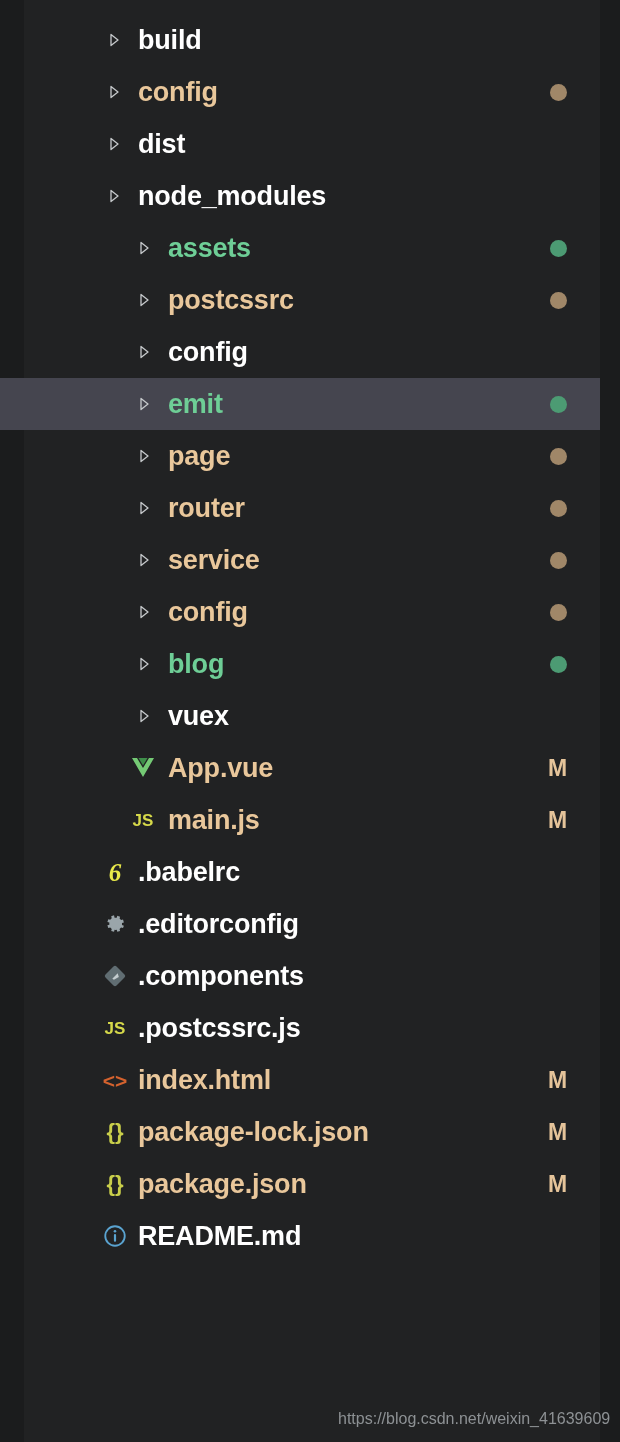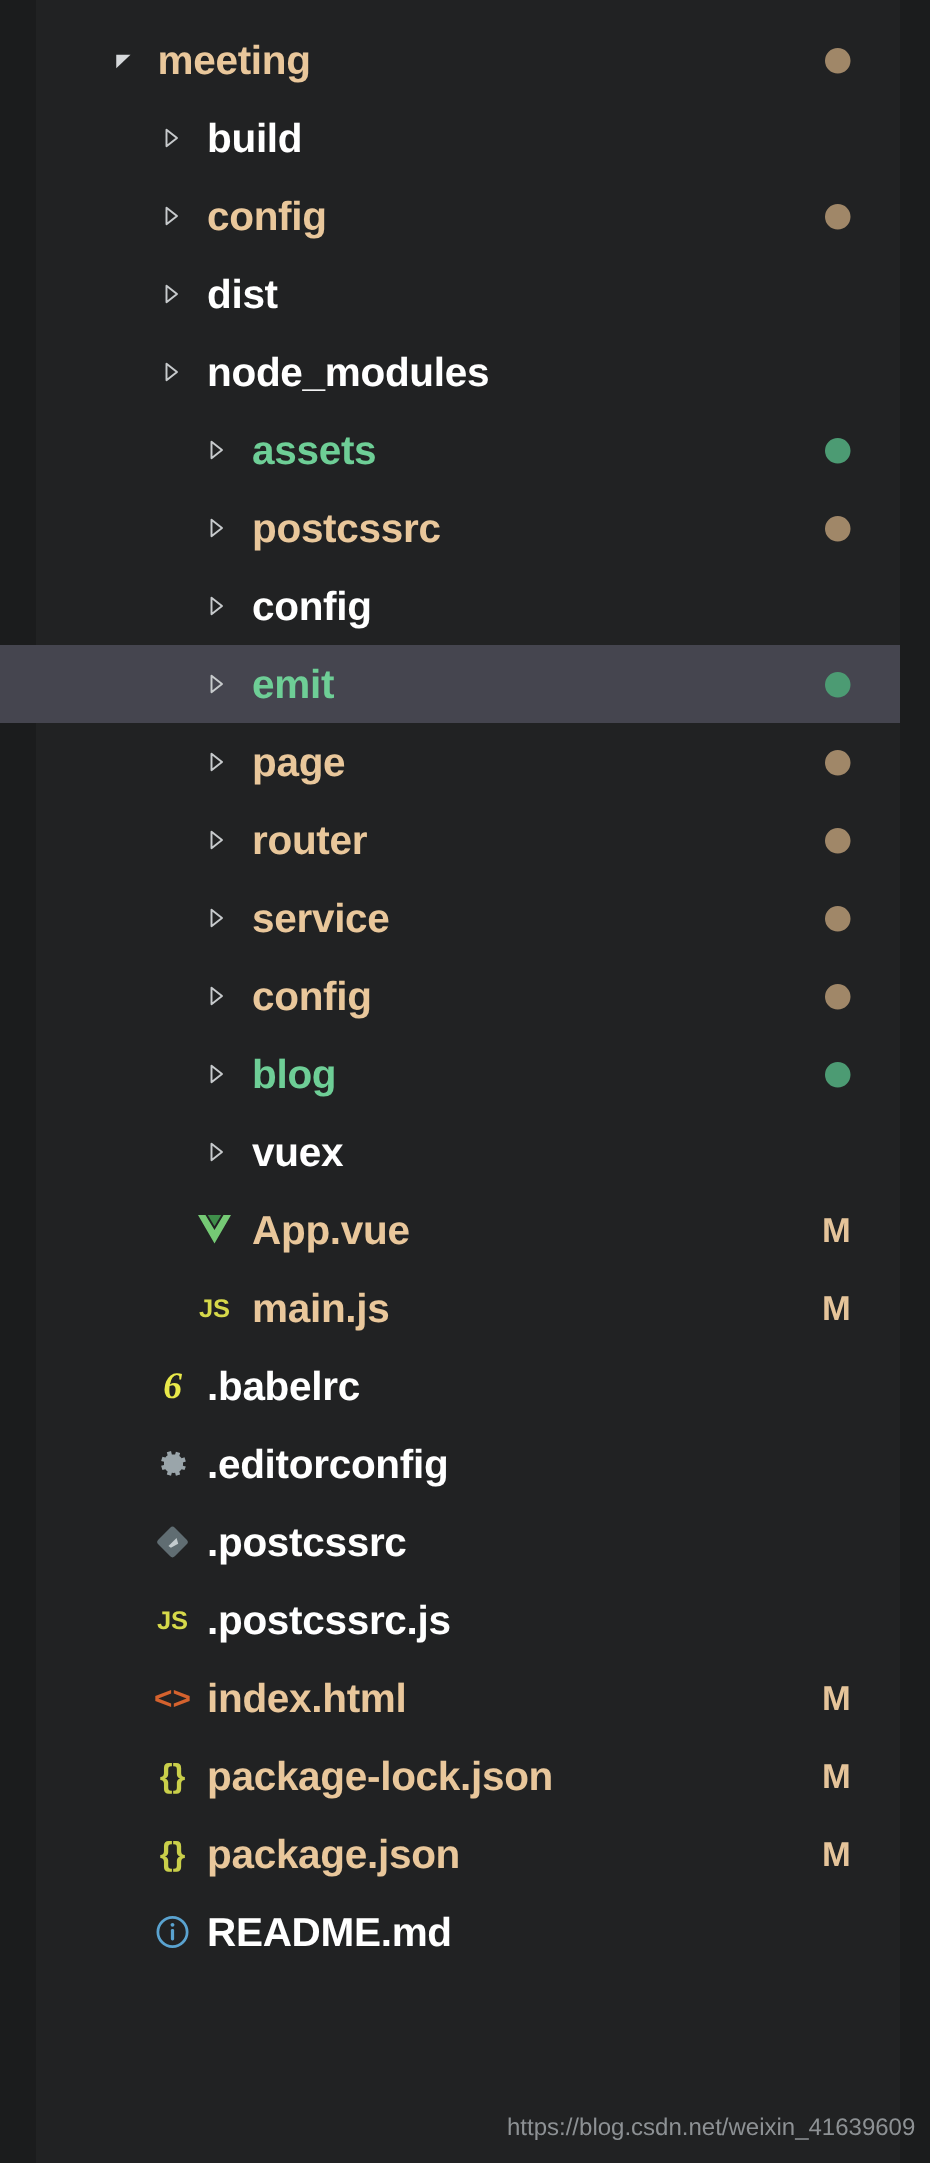--- a/index.html
+++ b/index.html
@@ -124,15 +124,6 @@
   <div id="right-strip"></div>
   <div class="tree" id="tree-root">
       <div class="row">
-        <span class="twisty" style="left:72px">
-          <svg width="16" height="16" viewBox="0 0 16 16">
-            <path d="M2.5 4.5 L12 4.5 L2.5 13.5 Z" fill="#d6d9db"></path>
-          </svg>
-        </span>
-        <span class="label c-tan" style="left:105px">meeting</span>
-        <span class="badge-dot d-tan"></span>
-      </div>
-      <div class="row">
         <span class="twisty" style="left:103px">
           <svg width="16" height="16" viewBox="0 0 16 16">
             <path d="M5 2.5 L12 8 L5 13.5 Z" fill="none" stroke="#c7cacc" stroke-width="1.3" stroke-linejoin="round"></path>

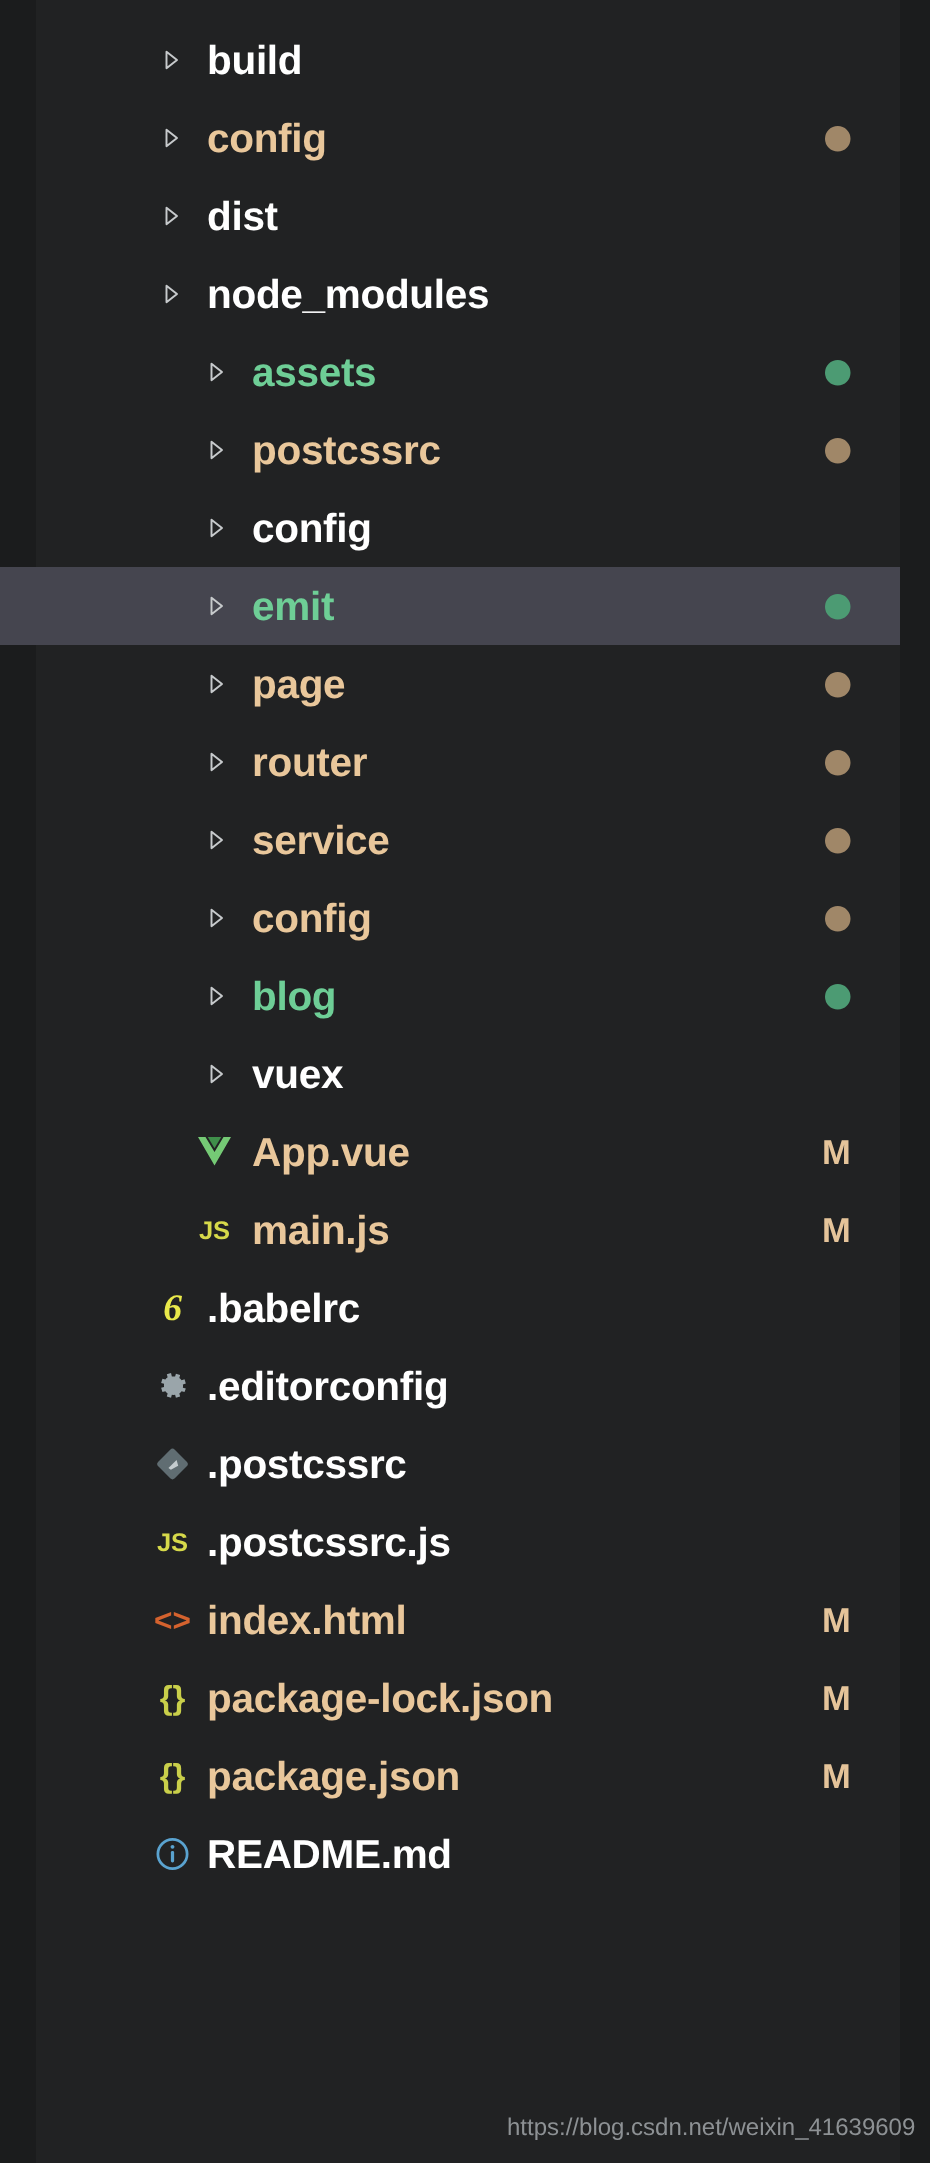--- a/index.html
+++ b/index.html
@@ -283,7 +283,7 @@
             <path d="M9.5 14.5 L14.5 9.5 L15.5 13 L11 15.5 Z" fill="#cfd6d9" opacity="0.9"></path>
           </svg>
         </span>
-        <span class="label c-gray" style="left:138px">.postcssrc</span>
+        <span class="label c-gray" style="left:138px">.components</span>
       </div>
       <div class="row">
         <span class="fileicon" style="left:100px">

